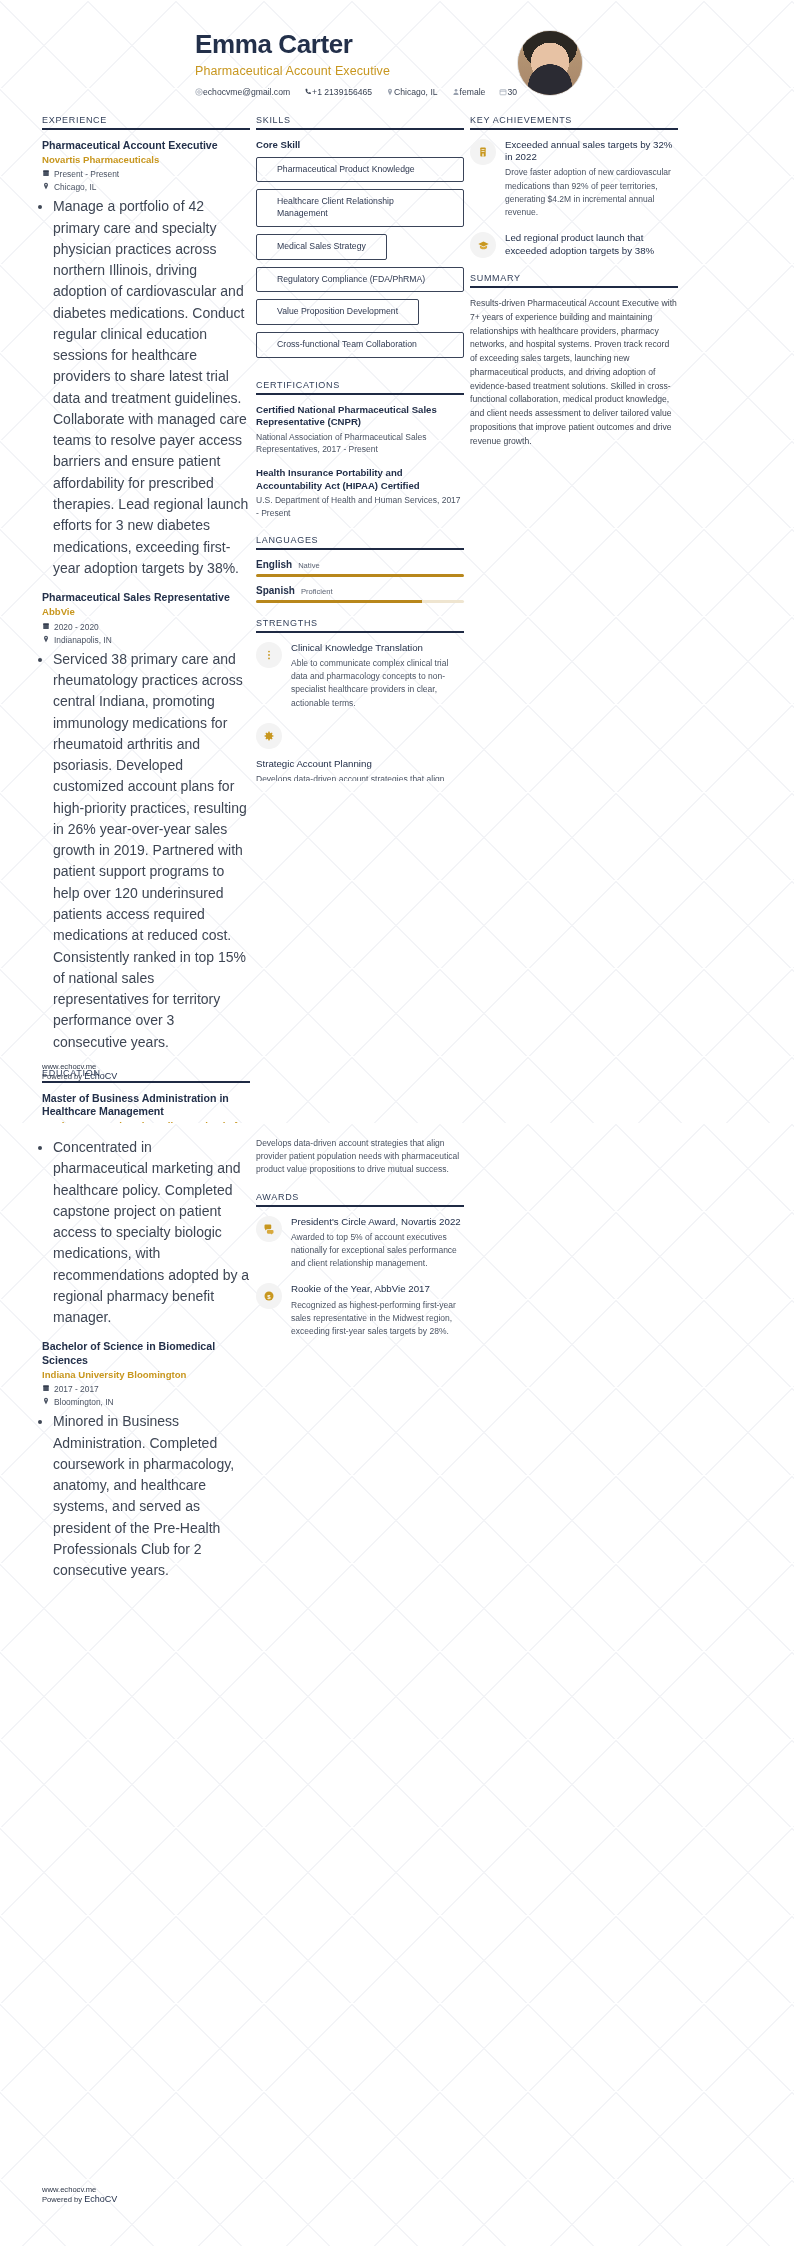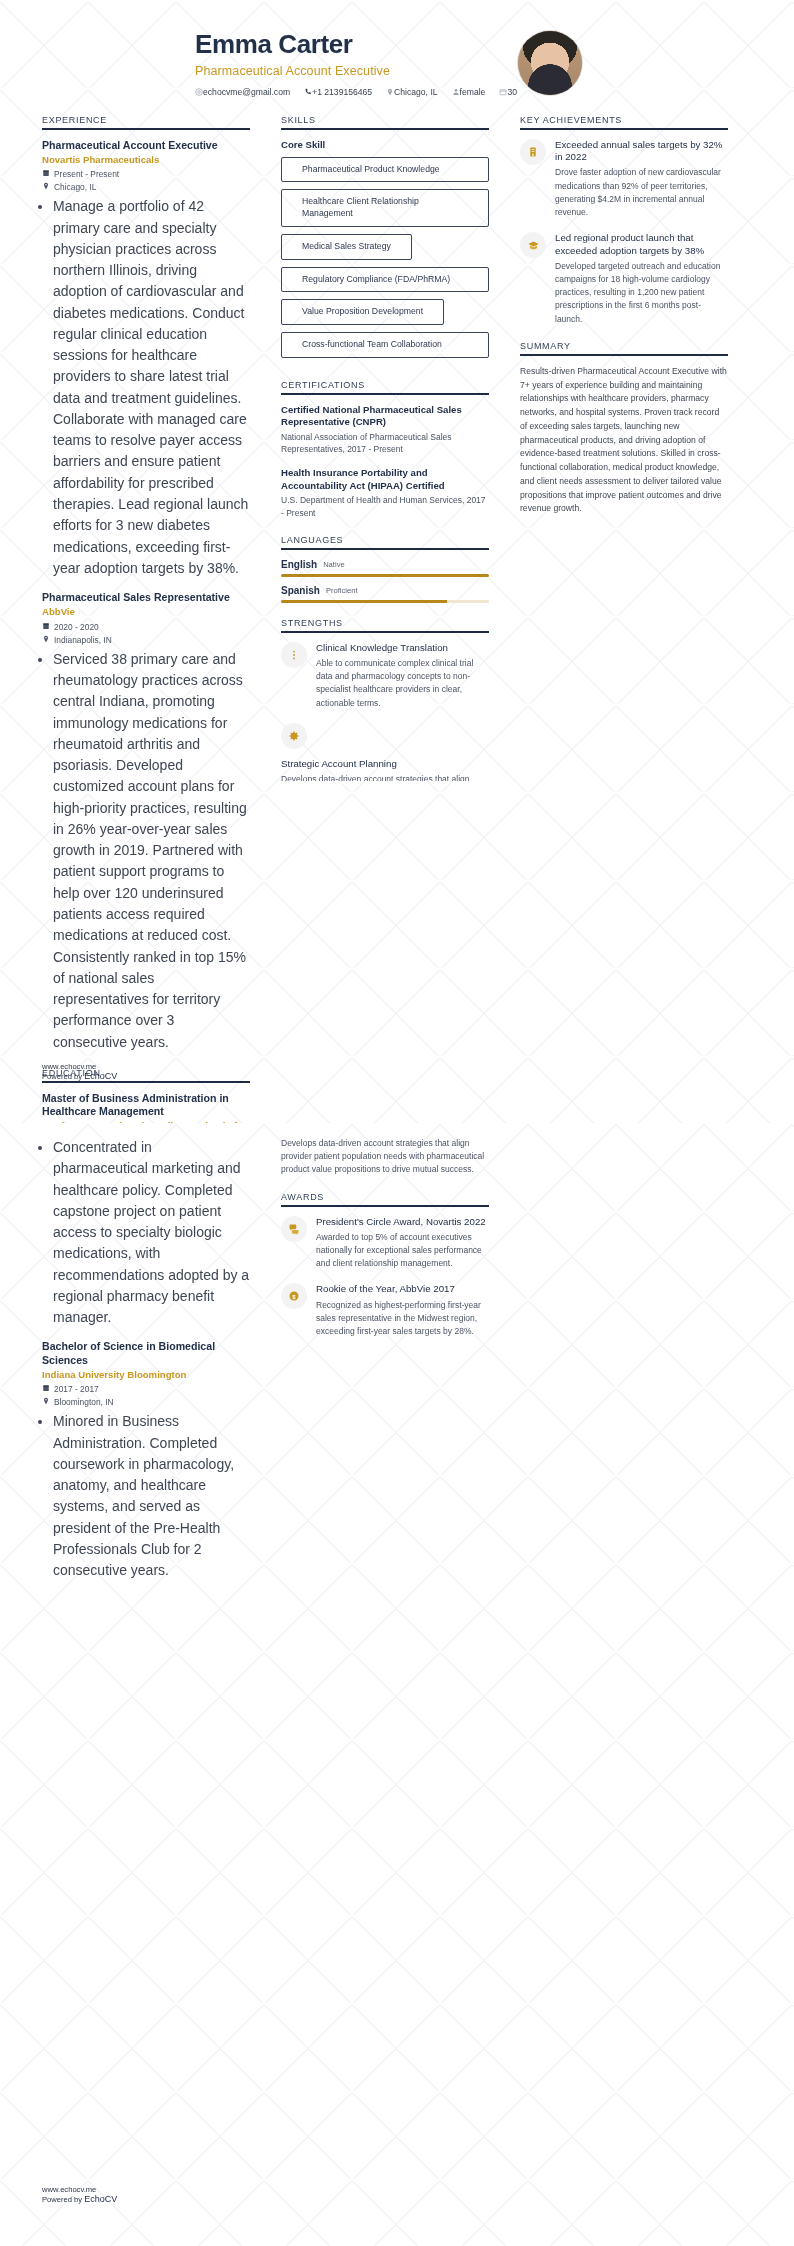--- a/index.html
+++ b/index.html
@@ -53,7 +53,7 @@
   }
 
   
-  .cols{ display:flex; padding:18px 42px 0 42px; gap:31px; align-items:flex-start;}
+  .cols{ display:flex; padding:18px 42px 0 42px; gap:6px; align-items:flex-start;}
   .col-left{ width:208px; flex:0 0 208px;}
   .col-mid{ width:208px; flex:0 0 208px;}
   .col-right{ width:208px; flex:0 0 208px;}

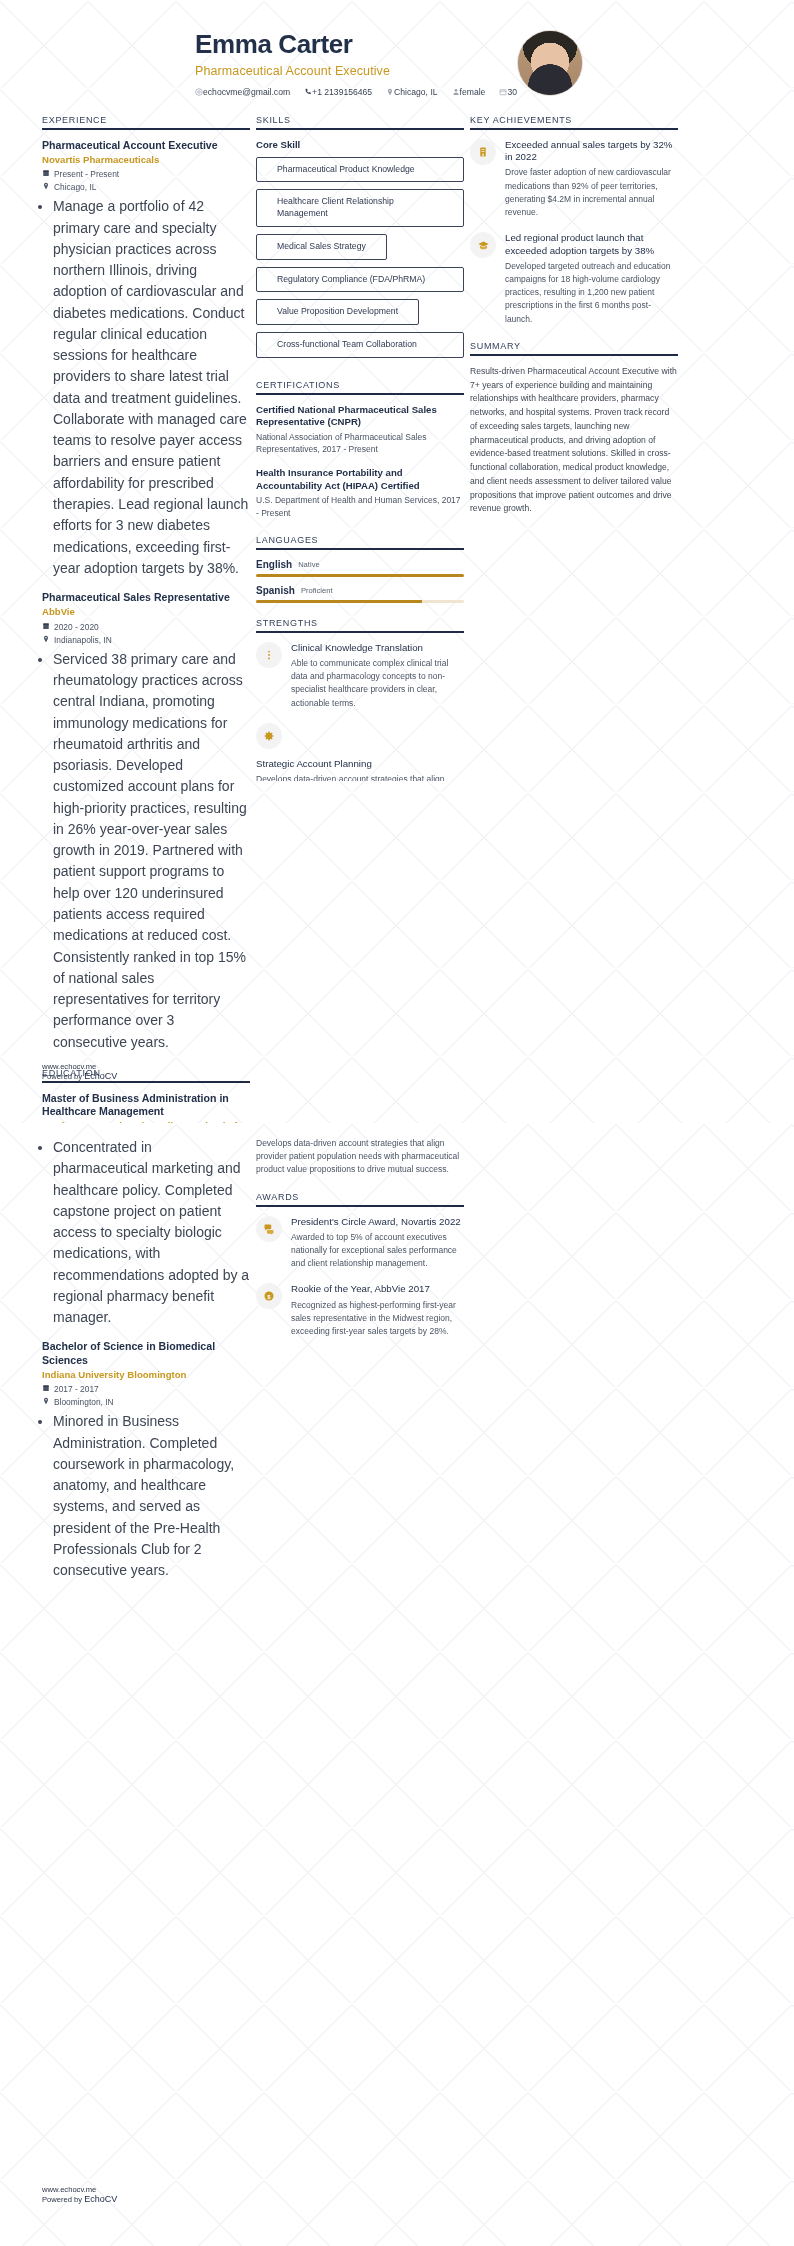--- a/index.html
+++ b/index.html
@@ -370,7 +370,6 @@
             </div>
             <div class="ibody">
               <div class="ititle">Led regional product launch that exceeded adoption targets by 38%</div>
-              <div class="idesc">Developed targeted outreach and education campaigns for 18 high-volume cardiology practices, resulting in 1,200 new patient prescriptions in the first 6 months post-launch.</div>
             </div>
           </div>
         </div>

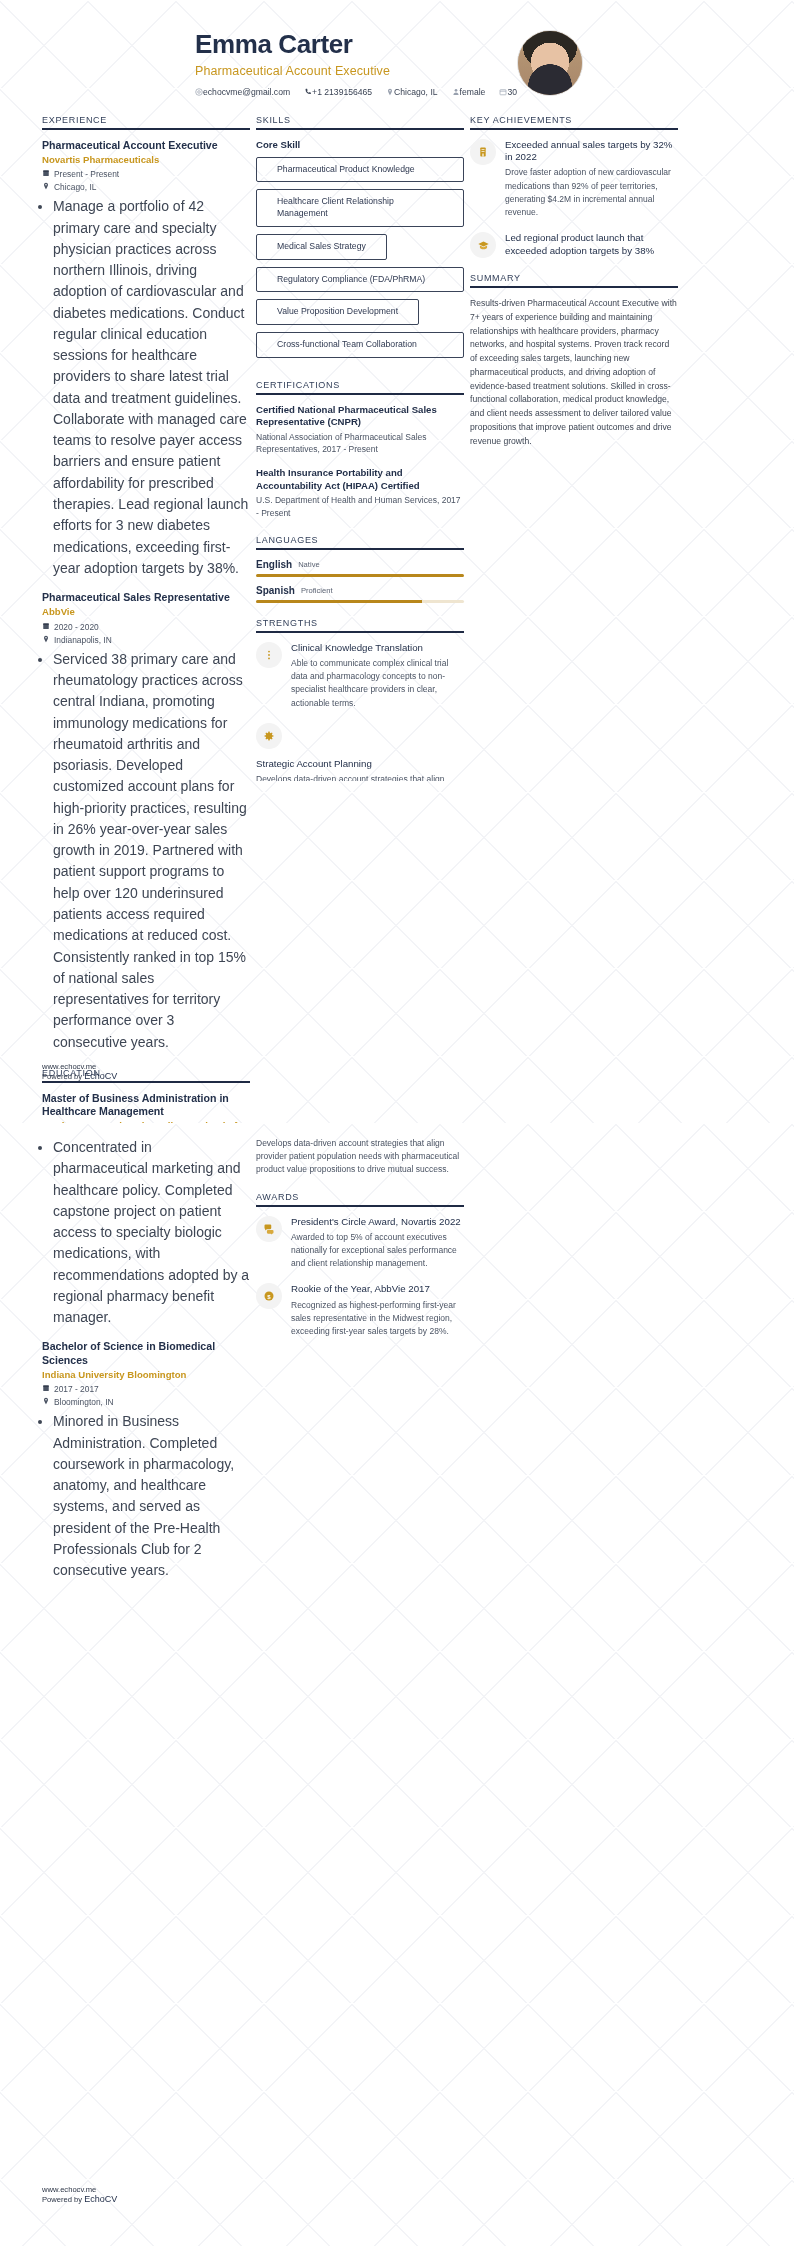--- a/index.html
+++ b/index.html
@@ -85,7 +85,7 @@
 
   
   .lang-row{ margin-bottom:8px;}
-  .lang-line{ display:flex; align-items:center; gap:6px;}
+  .lang-line{ display:flex; align-items:flex-end; gap:6px;}
   .lang-name{ font-size:10px; font-weight:600; color:#23304a;}
   .lang-level{ font-size:7.6px; color:#5a6272;}
   .lang-bar{ height:3px; background:#efe5d0; margin-top:4px; border-radius:2px; overflow:hidden;}

